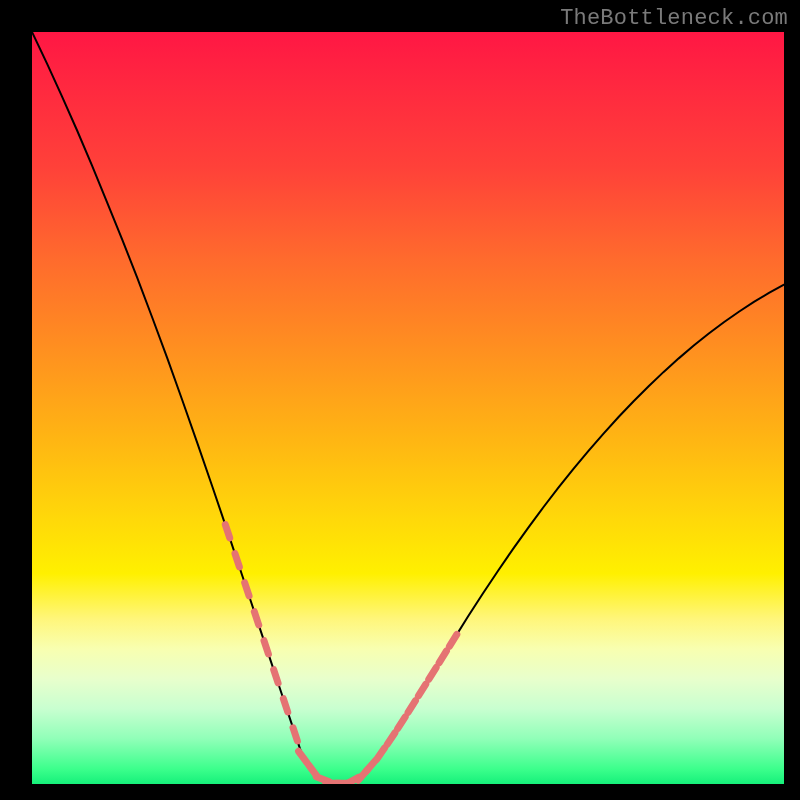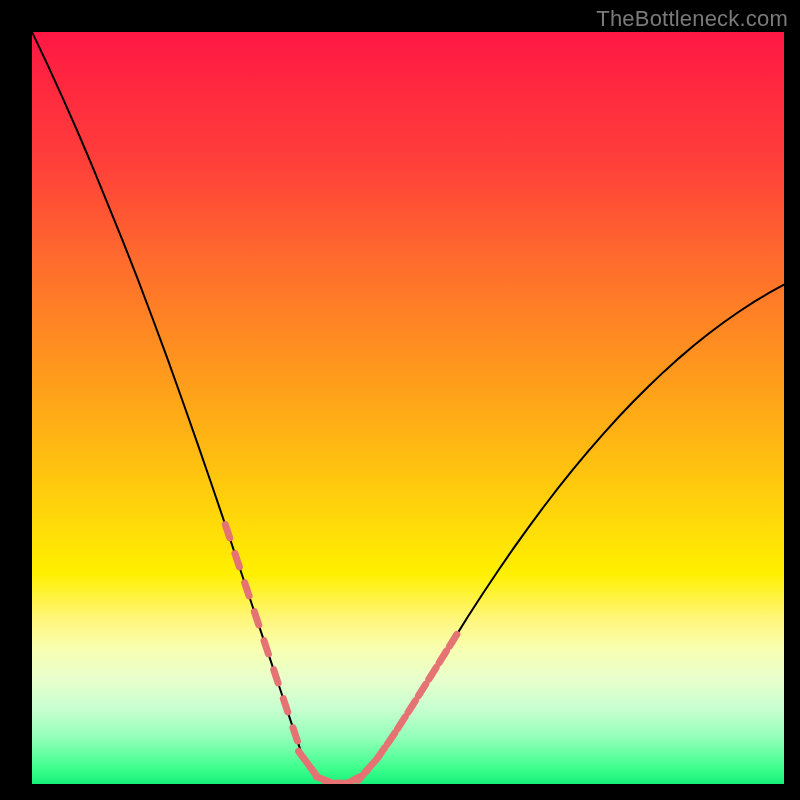--- a/index.html
+++ b/index.html
@@ -18,6 +18,7 @@
     width: 800px;
     height: 800px;
     background: #000;
+    font-family: Liberation Mono, monospace;
   }
   .plot {
     position: absolute;

